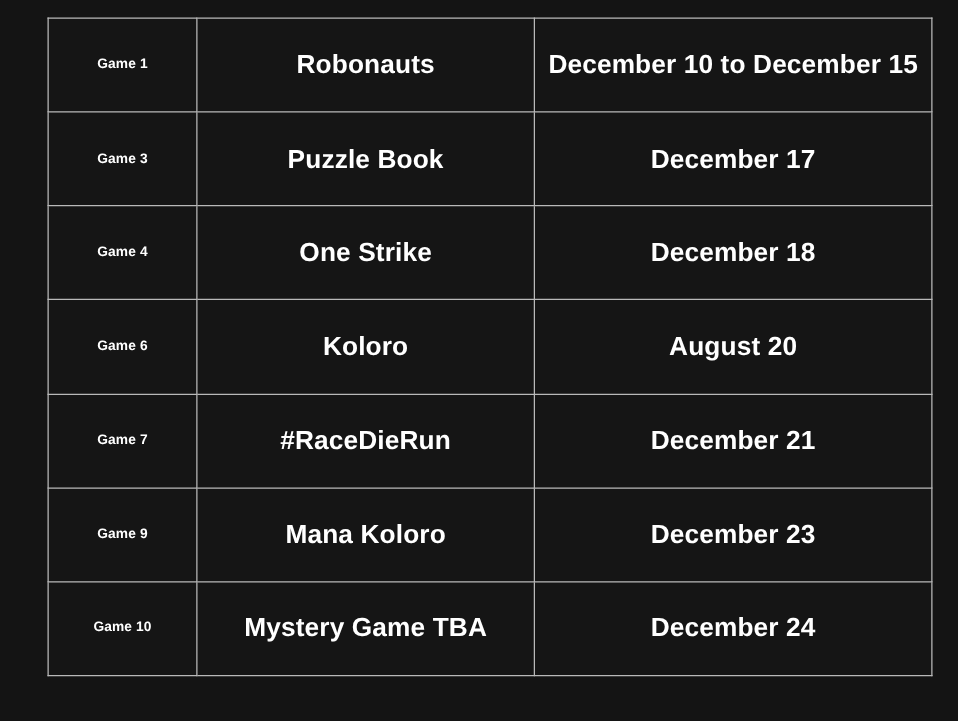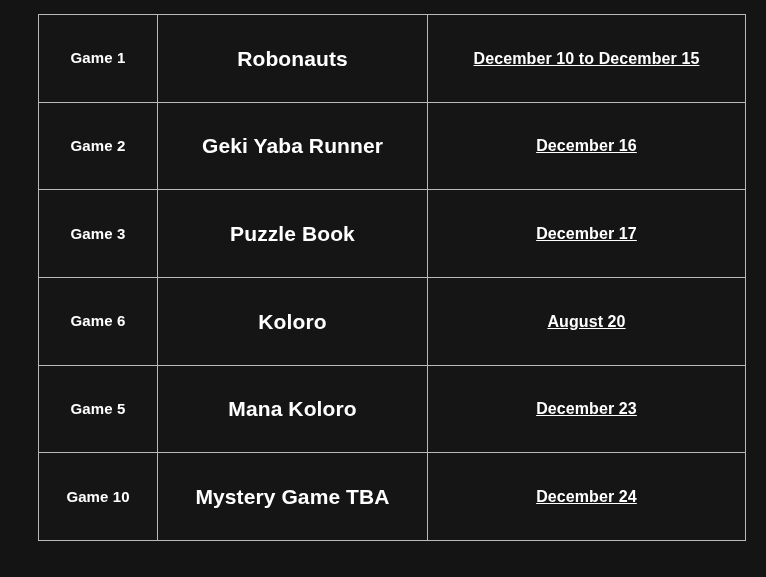--- a/index.html
+++ b/index.html
@@ -46,7 +46,7 @@
   col.col-title  { width: 270px; }
   col.col-date   { width: 318px; }
 
-  td.cell-slot  { font-size: 15px; }
+  td.cell-slot  { font-size: 11px; }
   td.cell-title { font-size: 21px; }
   td.cell-date  { font-size: 16px; text-decoration: underline; }
 </style>

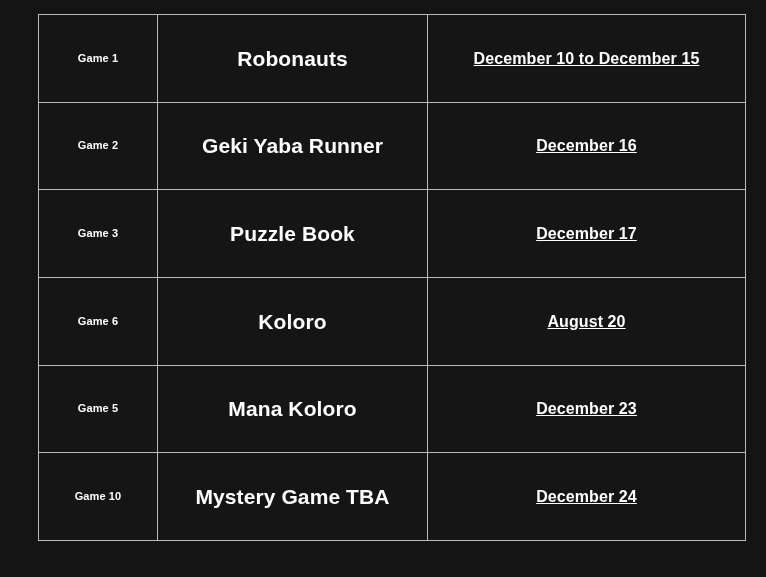--- a/index.html
+++ b/index.html
@@ -48,7 +48,7 @@
 
   td.cell-slot  { font-size: 11px; }
   td.cell-title { font-size: 21px; }
-  td.cell-date  { font-size: 16px; text-decoration: underline; }
+  td.cell-date  { font-size: 21px; }
 </style>
 </head>
 <body>

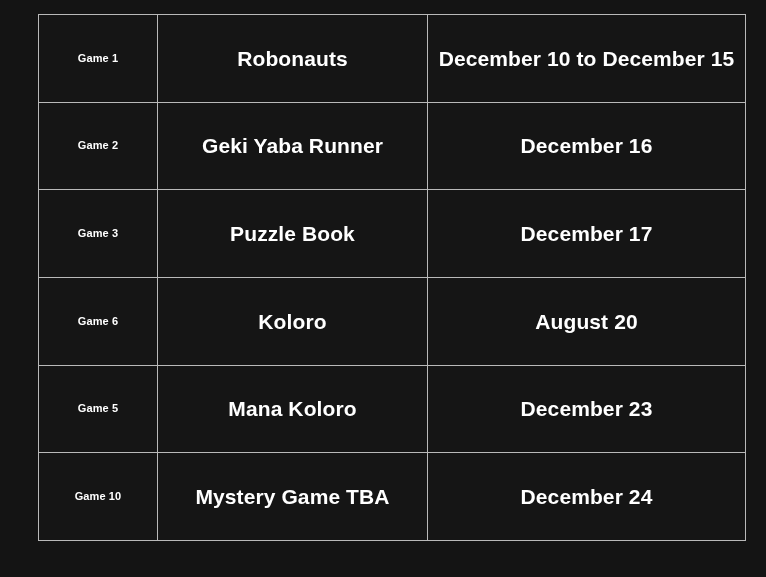--- a/index.html
+++ b/index.html
@@ -67,11 +67,6 @@
         <td class="cell-date">December 10 to December 15</td>
       </tr>
       <tr>
-        <td class="cell-slot">Game 2</td>
-        <td class="cell-title">Geki Yaba Runner</td>
-        <td class="cell-date">December 16</td>
-      </tr>
-      <tr>
         <td class="cell-slot">Game 3</td>
         <td class="cell-title">Puzzle Book</td>
         <td class="cell-date">December 17</td>

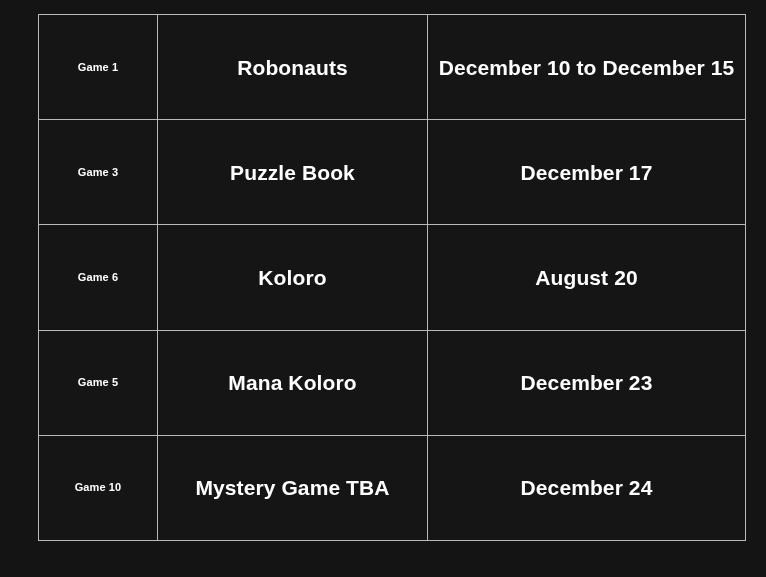--- a/index.html
+++ b/index.html
@@ -72,6 +72,11 @@
         <td class="cell-date">December 17</td>
       </tr>
       <tr>
+        <td class="cell-slot">Game 4</td>
+        <td class="cell-title">One Strike</td>
+        <td class="cell-date">December 18</td>
+      </tr>
+      <tr>
         <td class="cell-slot">Game 6</td>
         <td class="cell-title">Koloro</td>
         <td class="cell-date">August 20</td>

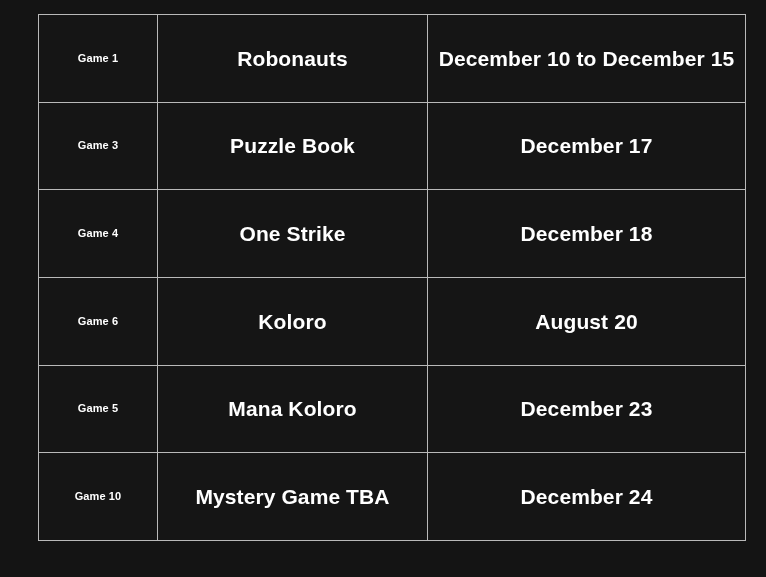--- a/index.html
+++ b/index.html
@@ -82,6 +82,11 @@
         <td class="cell-date">August 20</td>
       </tr>
       <tr>
+        <td class="cell-slot">Game 7</td>
+        <td class="cell-title">#RaceDieRun</td>
+        <td class="cell-date">December 21</td>
+      </tr>
+      <tr>
         <td class="cell-slot">Game 5</td>
         <td class="cell-title">Mana Koloro</td>
         <td class="cell-date">December 23</td>

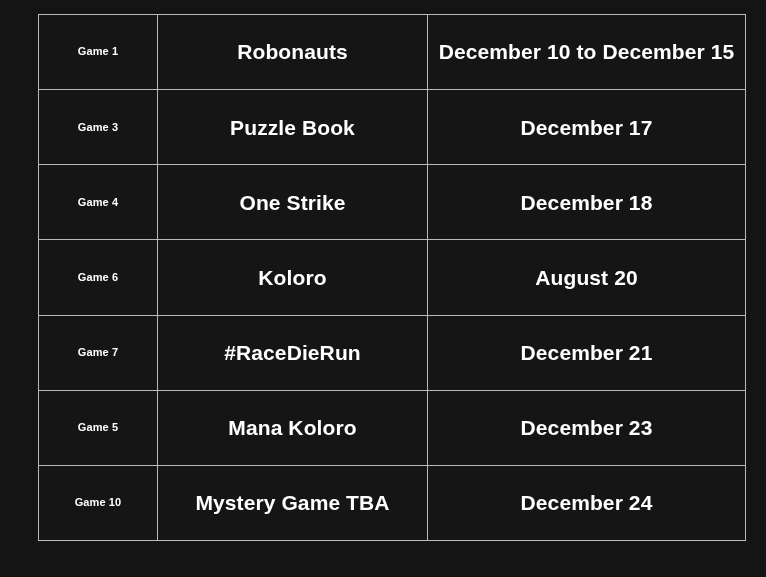--- a/index.html
+++ b/index.html
@@ -87,7 +87,7 @@
         <td class="cell-date">December 21</td>
       </tr>
       <tr>
-        <td class="cell-slot">Game 5</td>
+        <td class="cell-slot">Game 9</td>
         <td class="cell-title">Mana Koloro</td>
         <td class="cell-date">December 23</td>
       </tr>

